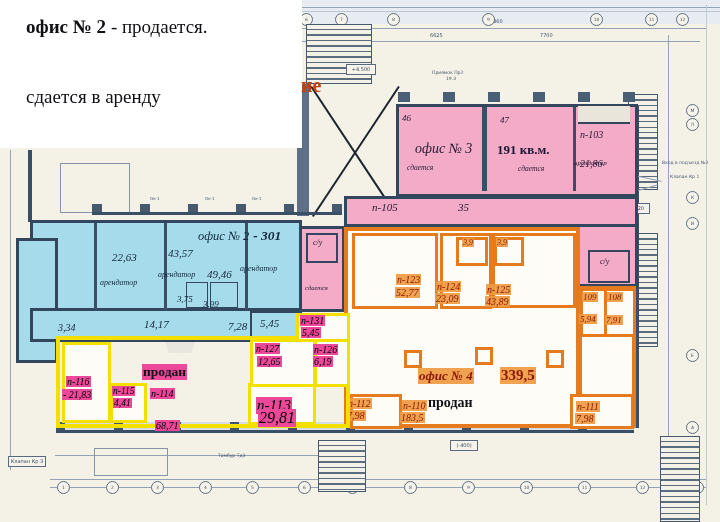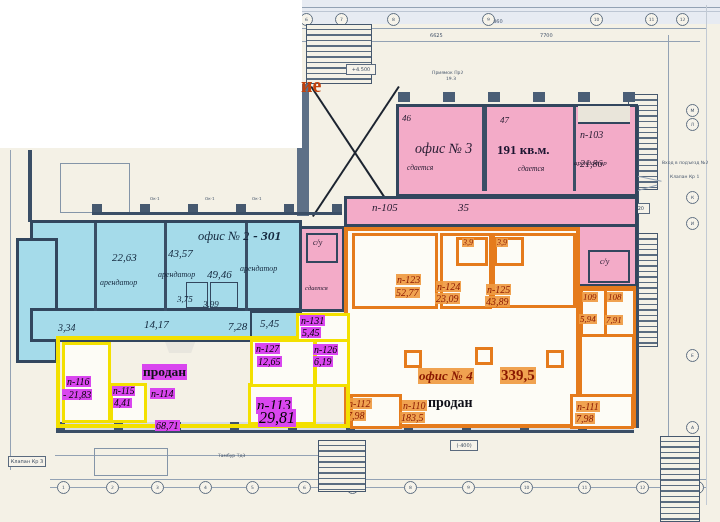--- a/index.html
+++ b/index.html
@@ -232,6 +232,9 @@
   <div class="a ylab" style="left:301px;top:327px;font-size:10px">5,45</div>
 
   <div class="a" style="left:0;top:0;width:302px;height:148px;background:#ffffff"></div>
+  <div class="a nw" style="left:26px;top:16px;font-size:19px;color:#101014">
+    <span class="bd">офис № 2</span><span> - продается.</span>
+  </div>
   <div class="a bd nw" style="left:301px;top:74px;font-size:20px;color:#c2410c">ие</div>
 
 </div>

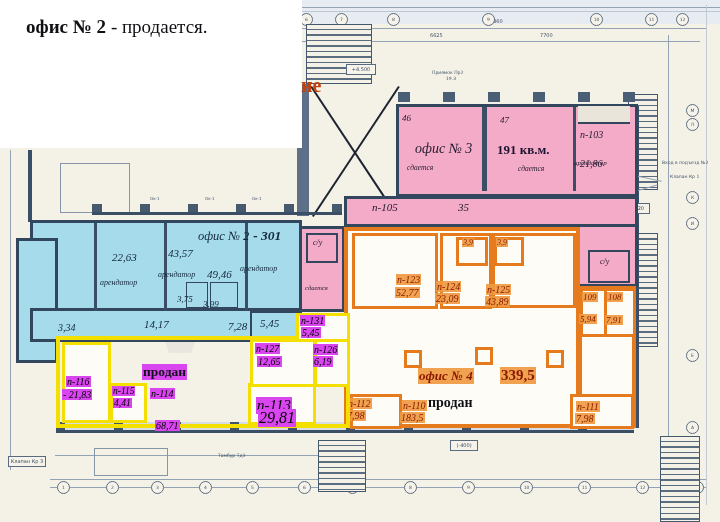--- a/index.html
+++ b/index.html
@@ -235,6 +235,7 @@
   <div class="a nw" style="left:26px;top:16px;font-size:19px;color:#101014">
     <span class="bd">офис № 2</span><span> - продается.</span>
   </div>
+  <div class="a nw" style="left:26px;top:86px;font-size:19px;color:#101014">сдается в аренду</div>
   <div class="a bd nw" style="left:301px;top:74px;font-size:20px;color:#c2410c">ие</div>
 
 </div>

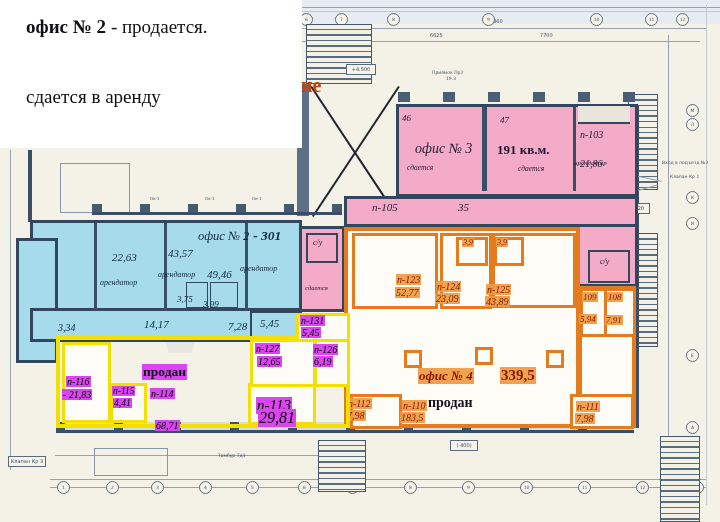--- a/index.html
+++ b/index.html
@@ -20,7 +20,7 @@
   .pink{background:#f3abc8;border:3px solid #32465e}
   .obox{border:3px solid #e57b1c;background:#fdfcf6}
   .ybox{border:3px solid #f3e000;background:#fdfcf6}
-  .ylab{background:#d946ef;color:#000;font-family:"Liberation Serif",serif;font-style:italic;
+  .ylab{background:#ec4899;color:#000;font-family:"Liberation Serif",serif;font-style:italic;
         padding:0 1px;white-space:nowrap}
   .olab{background:rgba(239,154,65,.92);color:#8a1800;font-family:"Liberation Serif",serif;
         font-style:italic;padding:0 1px;white-space:nowrap}

